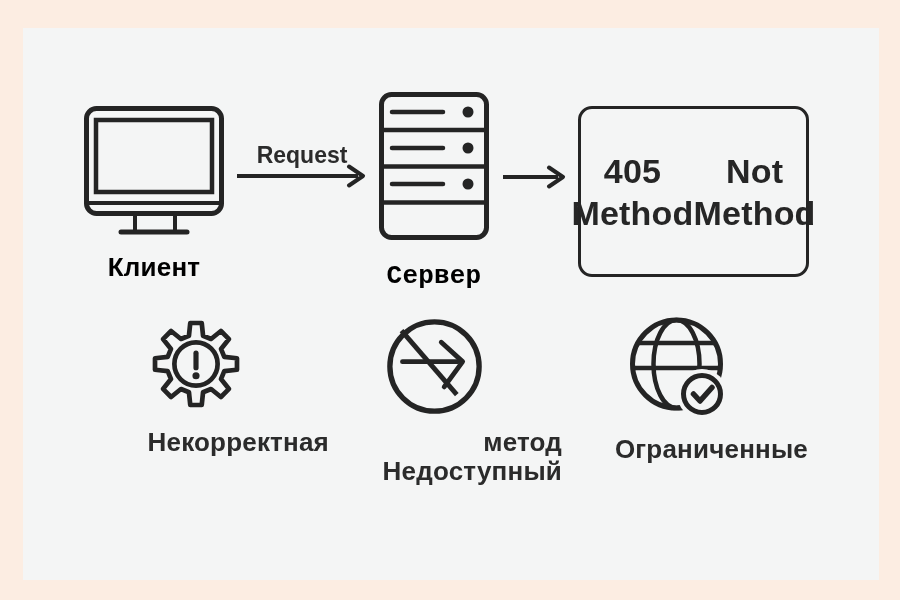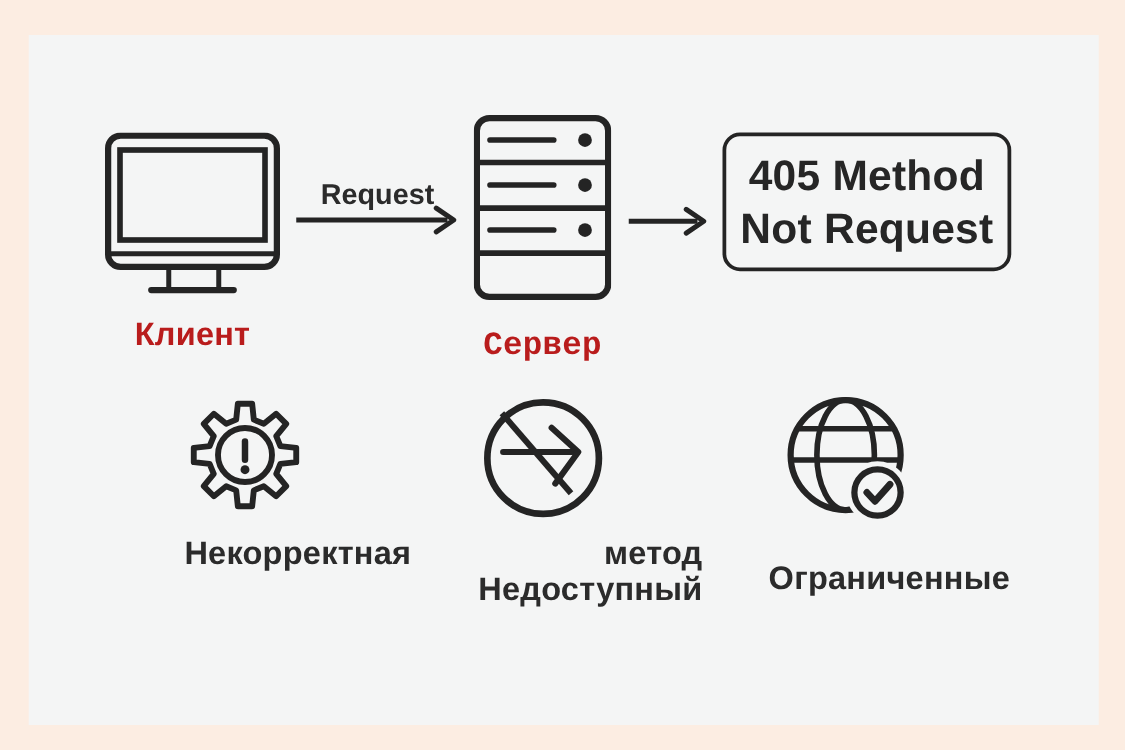--- a/index.html
+++ b/index.html
@@ -23,10 +23,10 @@
     text-align:center;color:#2b2b2b;
   }
   .error-box{
-    left:578px;top:106px;width:231px;height:111px;
+    left:578px;top:106px;width:231px;height:171px;
     border:3.5px solid #242424;border-radius:14px;
     box-sizing:border-box;
-    display:flex;flex-direction:column;justify-content:center;align-items:center;
+    display:flex;flex-direction:row;justify-content:center;align-items:center;
     font-size:34px;font-weight:600;line-height:42px;color:#262626;
     text-align:center;letter-spacing:0.2px;
   }

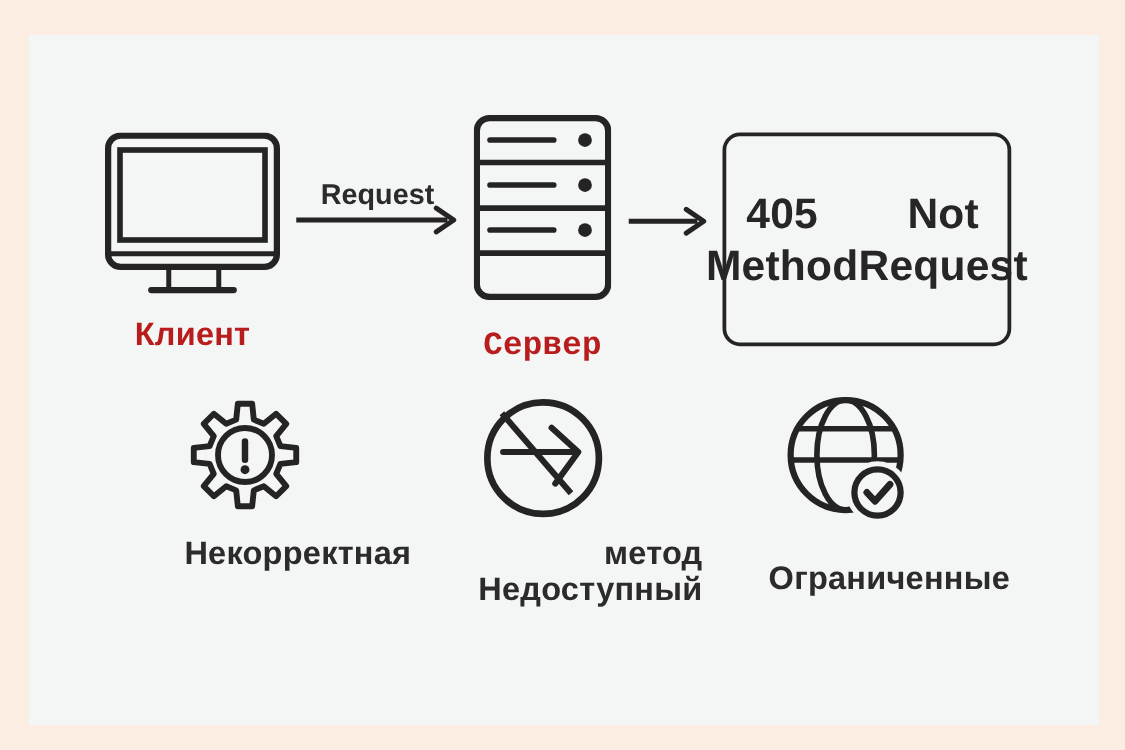--- a/index.html
+++ b/index.html
@@ -78,7 +78,7 @@
 
 <div class="abs error-box">
   <div>405 Method</div>
-  <div>Not Request</div>
+  <div>Not Method</div>
 </div>
 
 <svg class="abs" style="left:149px;top:317px;" width="94" height="94" viewBox="0 0 100 100">

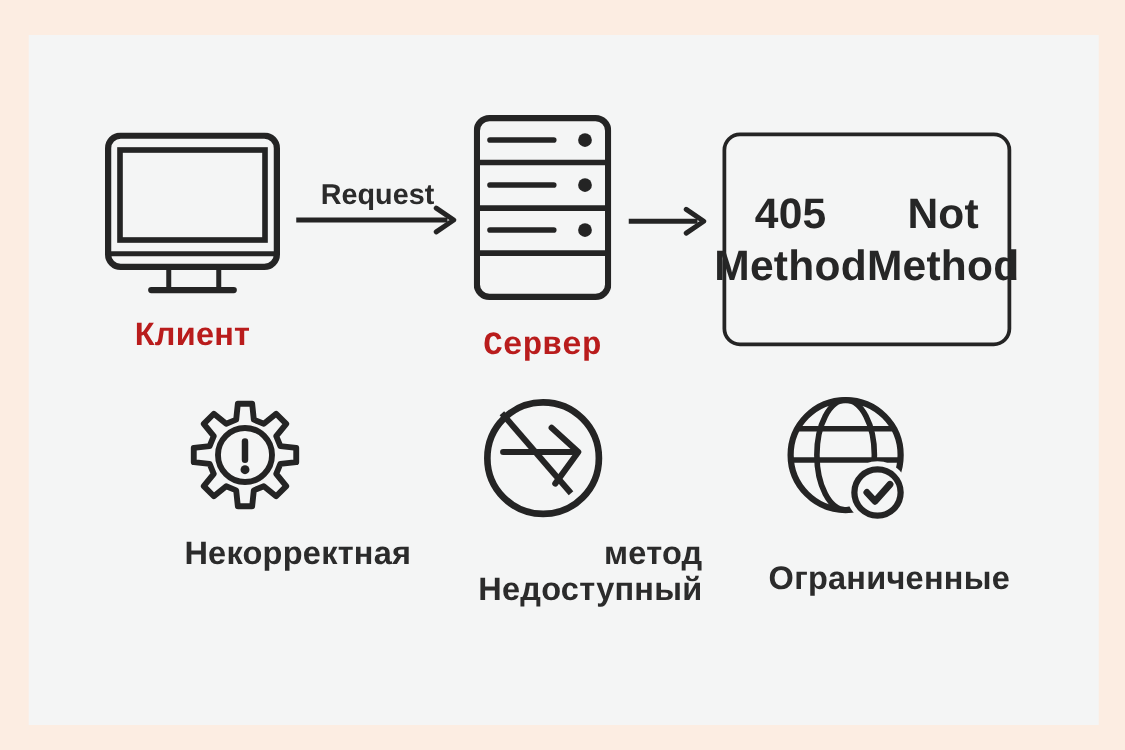--- a/index.html
+++ b/index.html
@@ -16,7 +16,7 @@
   }
   .caption{
     font-weight:700;font-size:26px;line-height:28px;
-    text-align:center;color:#b91c1c;letter-spacing:0.2px;
+    text-align:center;color:#000000;letter-spacing:0.2px;
   }
   .request-label{
     font-weight:700;font-size:23px;line-height:24px;

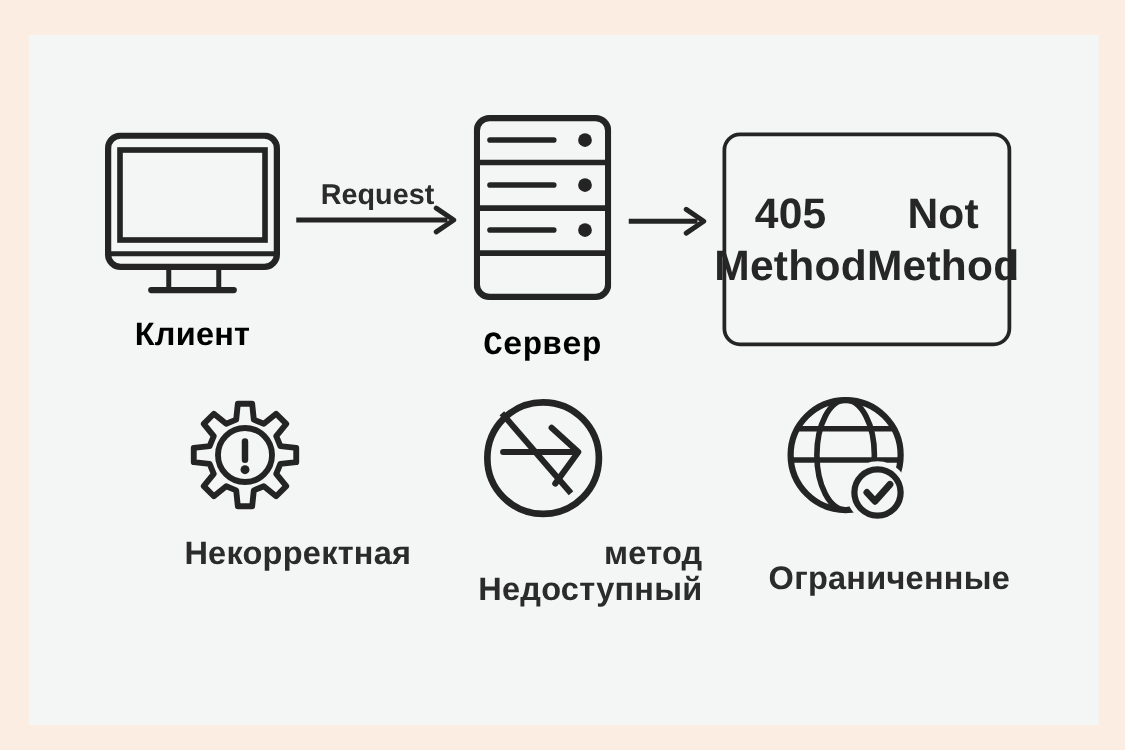--- a/index.html
+++ b/index.html
@@ -114,7 +114,7 @@
   <circle cx="75" cy="79" r="18.5" fill="#f4f5f5" stroke="#242424" stroke-width="5"></circle>
   <path d="M 66.5 79 L 73 86 L 85 72.5" fill="none" stroke="#242424" stroke-width="5.5" stroke-linecap="round" stroke-linejoin="round"></path>
 </svg>
-<div class="abs cause-label" style="left:558px;top:448px;width:250px;">
+<div class="abs cause-label" style="left:558px;top:435px;width:250px;">
   <div>Ограниченные</div>
 </div>
 

